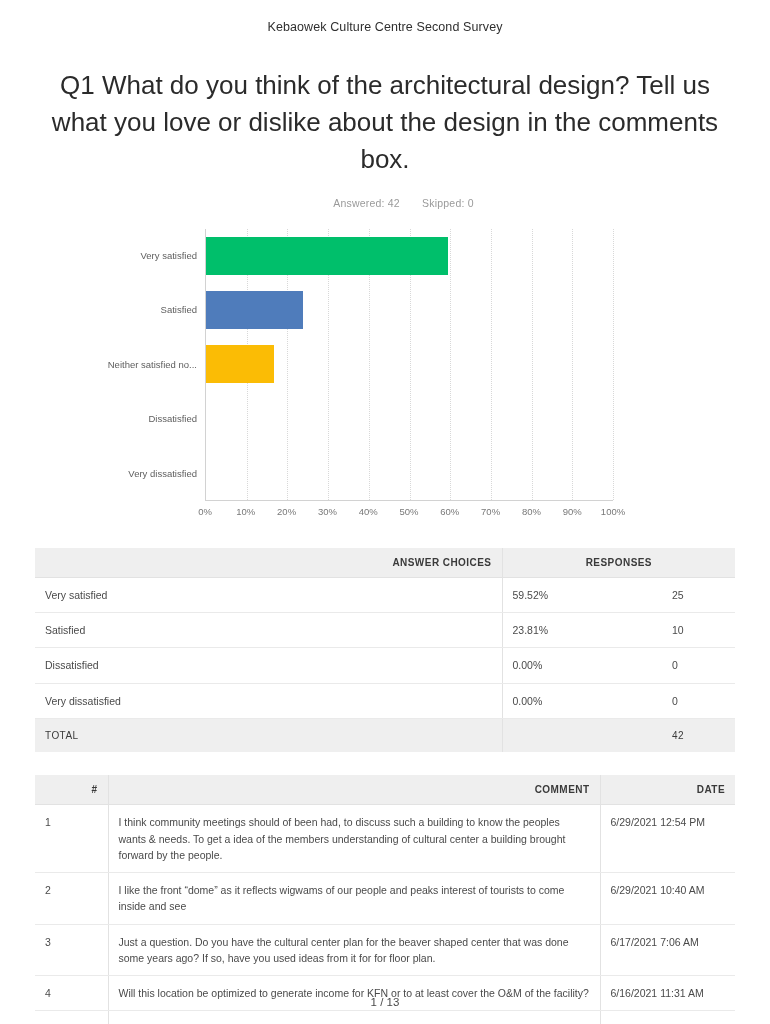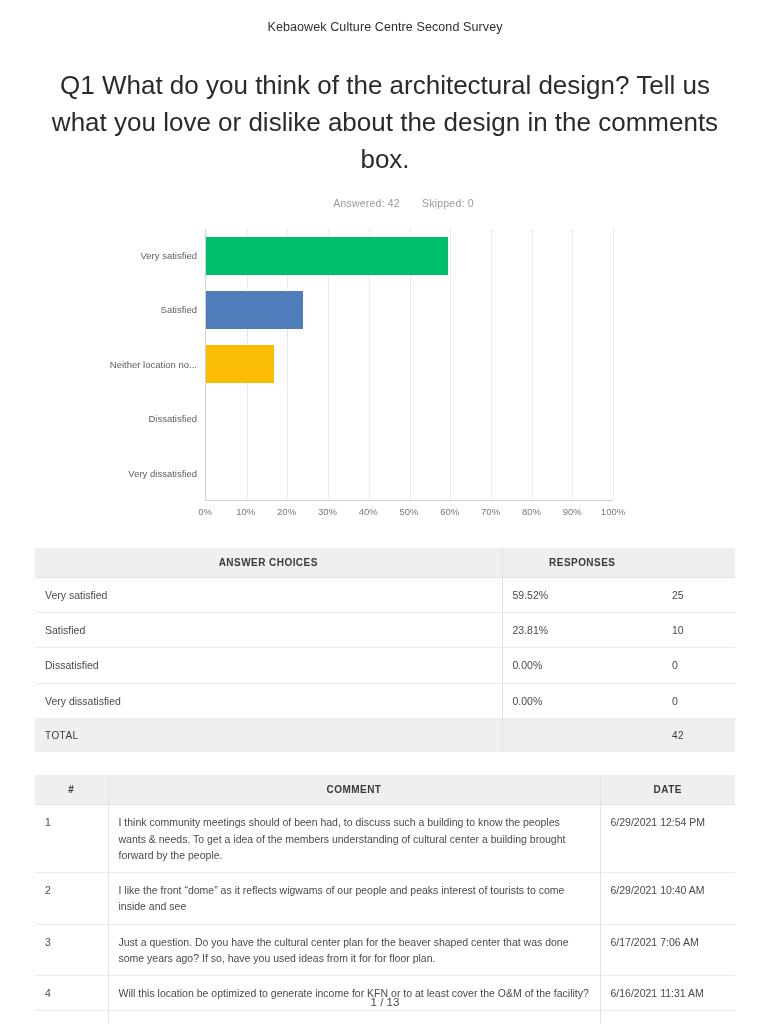--- a/index.html
+++ b/index.html
@@ -176,7 +176,7 @@
   <div class="cat-labels" id="cat-labels">
       <div class="cat-row">Very satisfied</div>
       <div class="cat-row">Satisfied</div>
-      <div class="cat-row">Neither location no...</div>
+      <div class="cat-row">Neither satisfied no...</div>
       <div class="cat-row">Dissatisfied</div>
       <div class="cat-row">Very dissatisfied</div>
     </div>

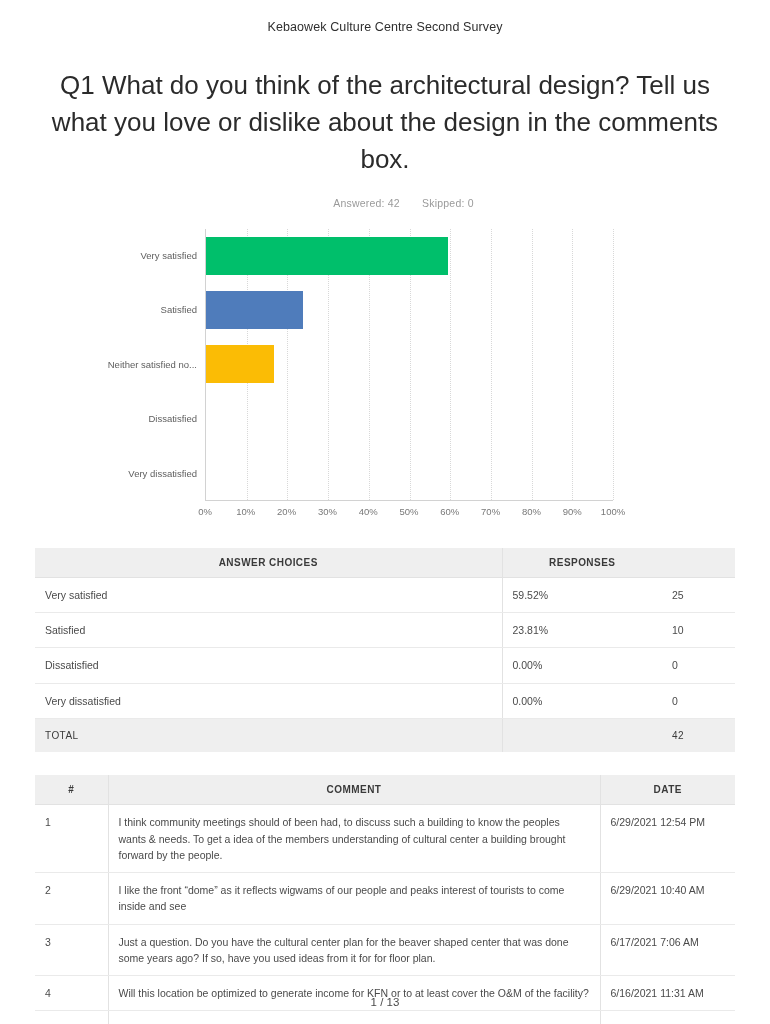--- a/index.html
+++ b/index.html
@@ -115,7 +115,7 @@
     background: #efefef;
     color: #3a3a3a;
     font-weight: bold;
-    text-align: center;
+    text-align: right;
     padding: 9px 10px;
     font-size: 10px;
     letter-spacing: .45px;

